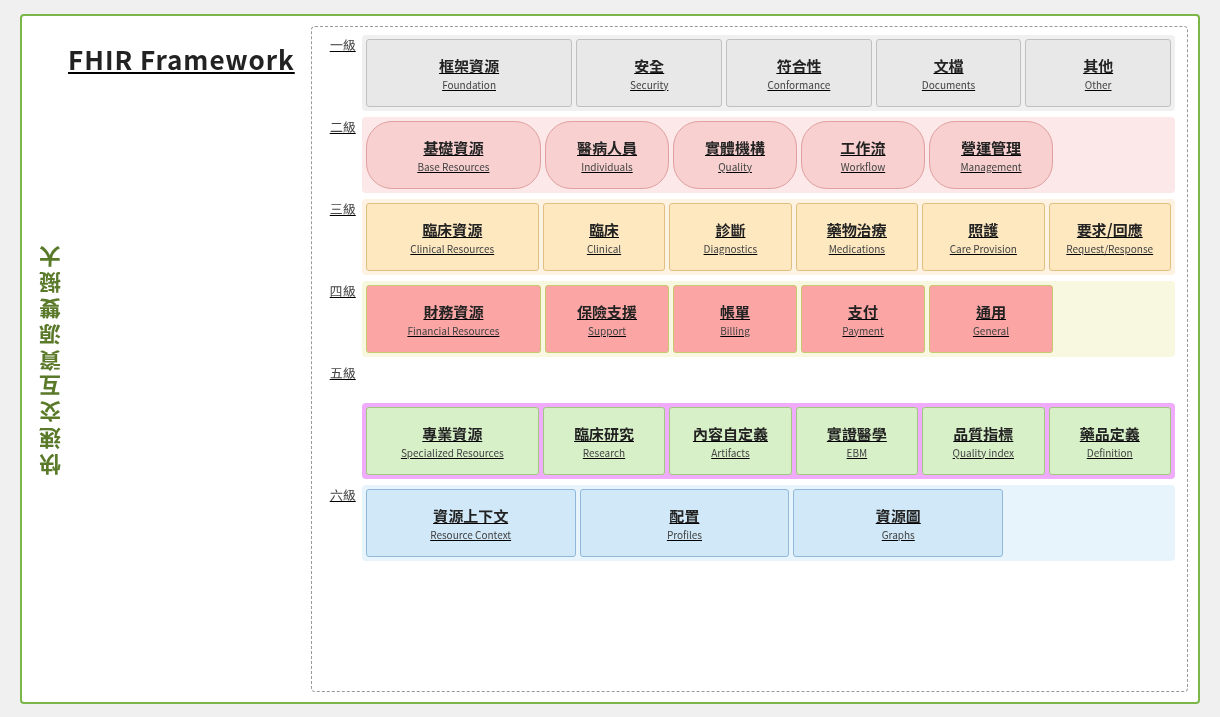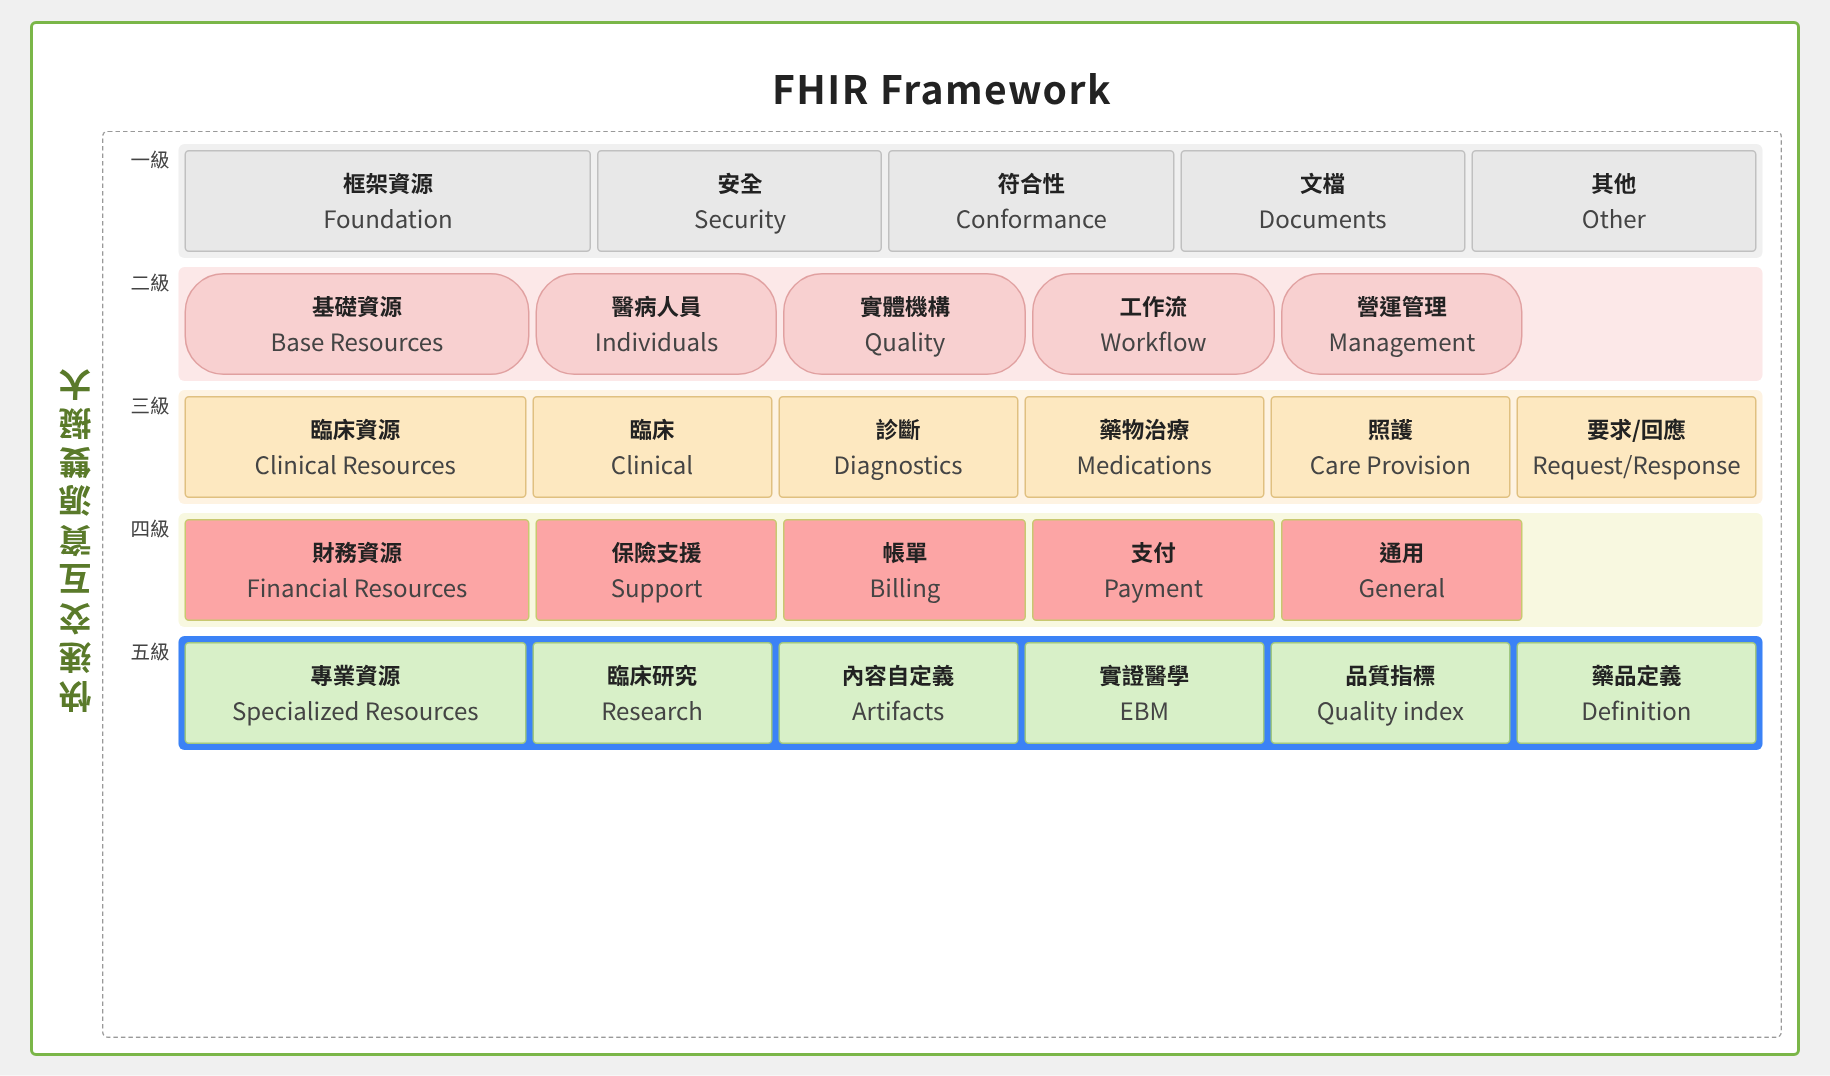--- a/index.html
+++ b/index.html
@@ -40,8 +40,9 @@
     .main-content {
       flex: 1;
       display: flex;
-      flex-direction: column;
-      gap: 0;
+      flex-direction: row;
+      gap: 16px;
+      text-decoration: underline;
     }
     .title {
       text-align: center;

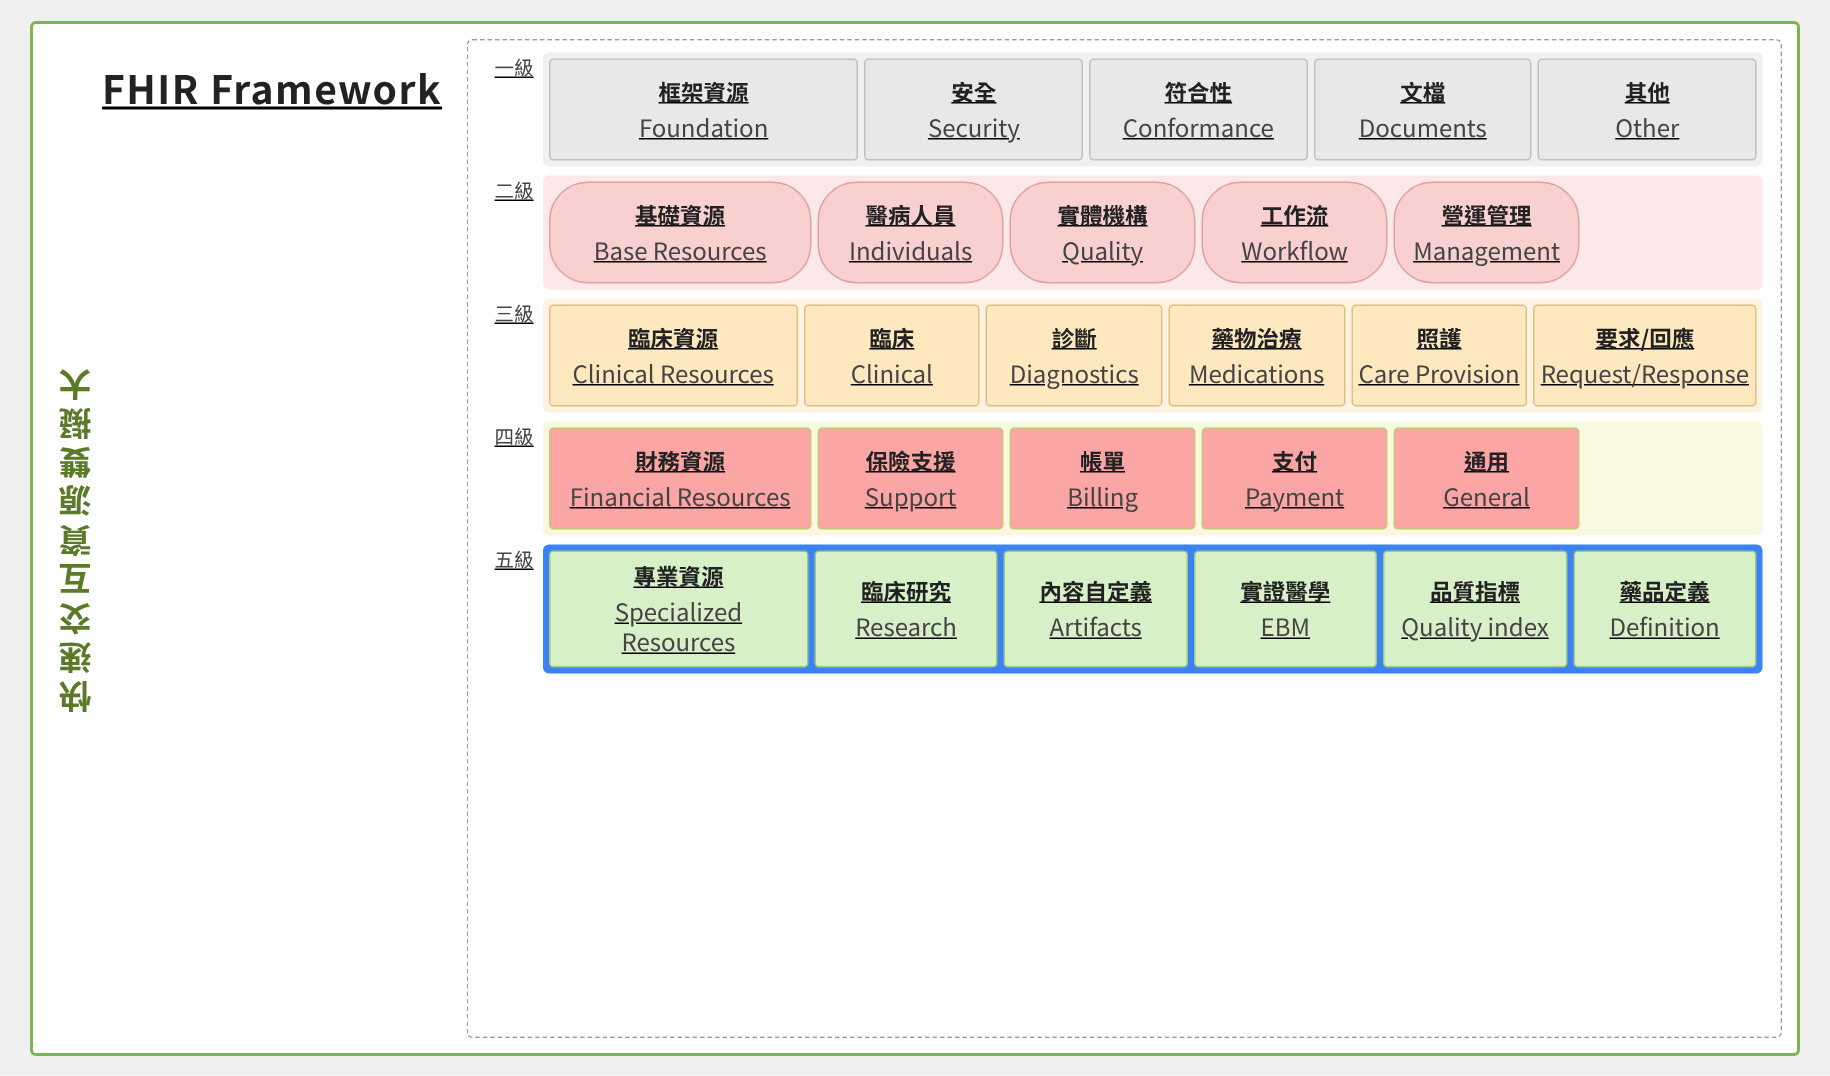--- a/index.html
+++ b/index.html
@@ -109,7 +109,7 @@
       color: #222;
     }
     .cell-en {
-      font-size: 16px;
+      font-size: 10px;
       color: #444;
       line-height: 1.3;
       margin-top: 2px;

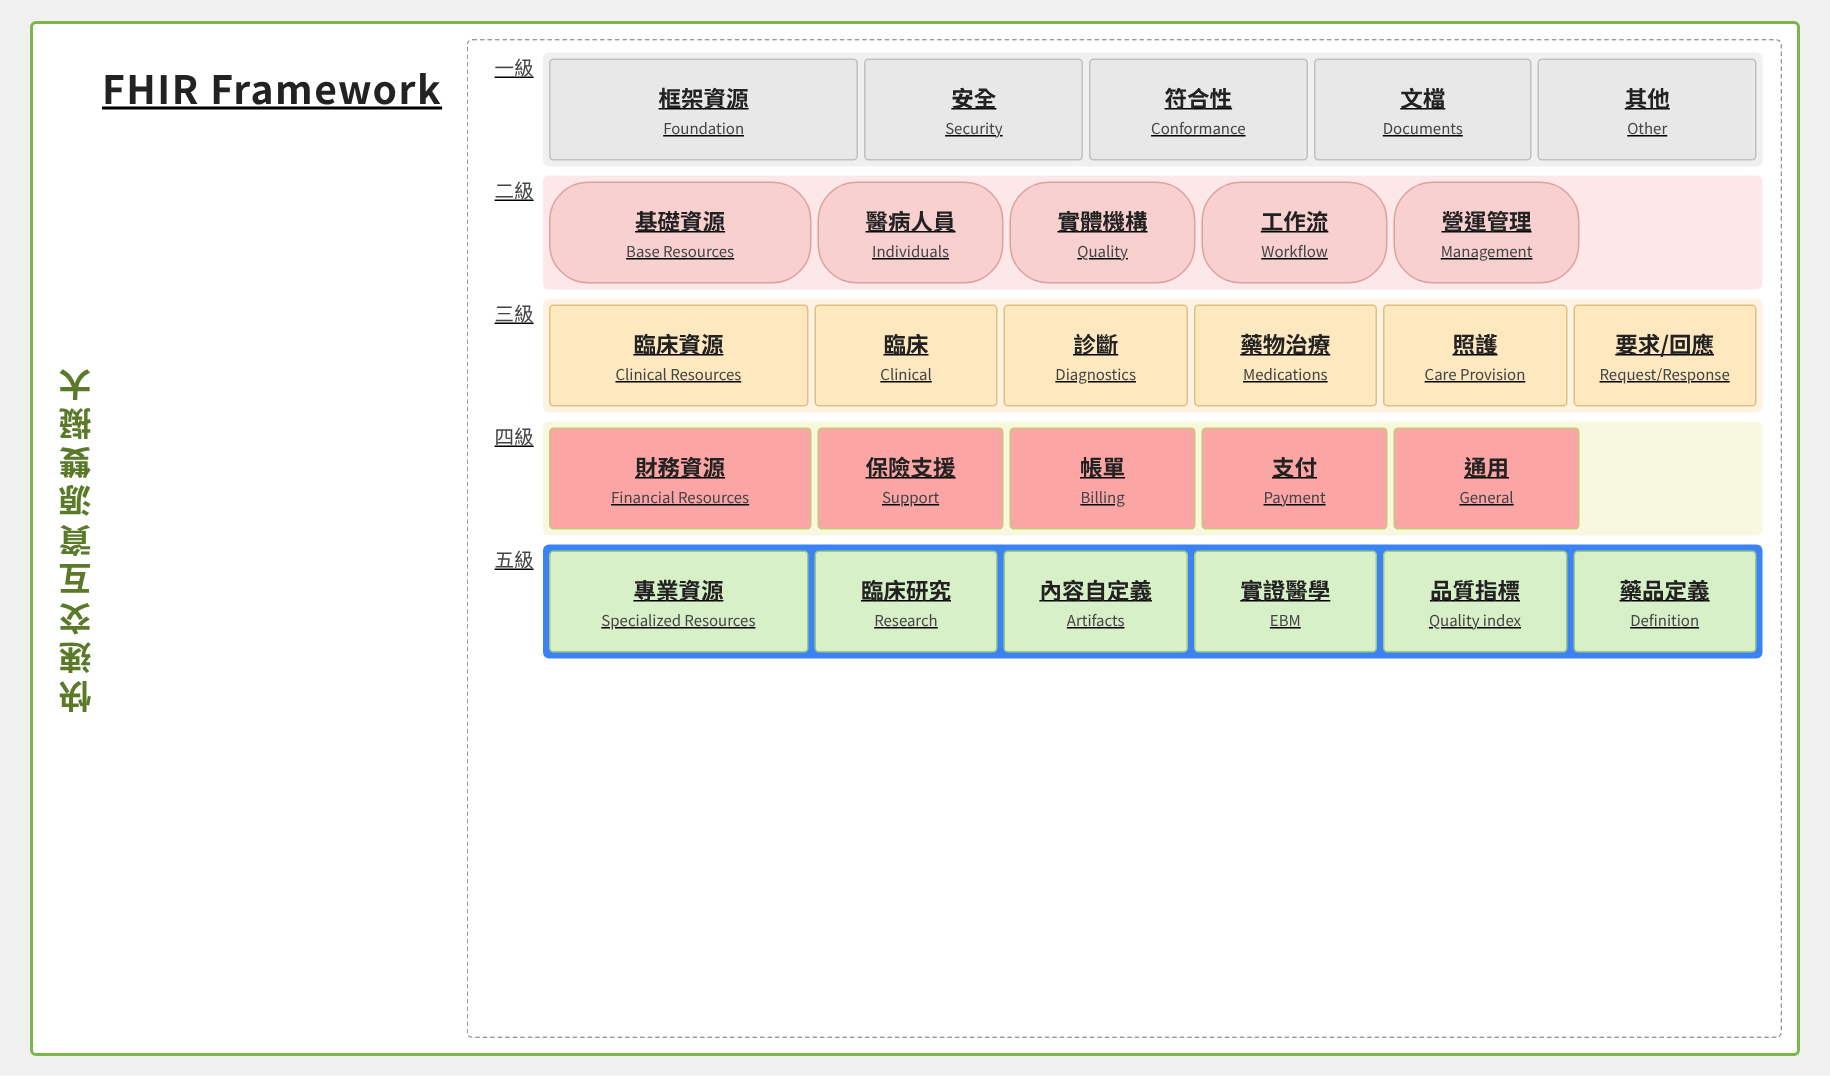--- a/index.html
+++ b/index.html
@@ -127,7 +127,7 @@
     .row-l4 .row-content { background: #f8f8e0; }
     .row-l4 .cell { background: #fca5a5; border-color: #c8c870; }
     
-    .row-l5 .row-content { background: #3b82f6; }
+    .row-l5 .row-content { background: #f0abfc; margin-top: 40px; }
     .row-l5 .cell { background: #d8f0c8; border-color: #a0c880; }
     
     .row-l6 .row-content { background: #e8f4fc; }

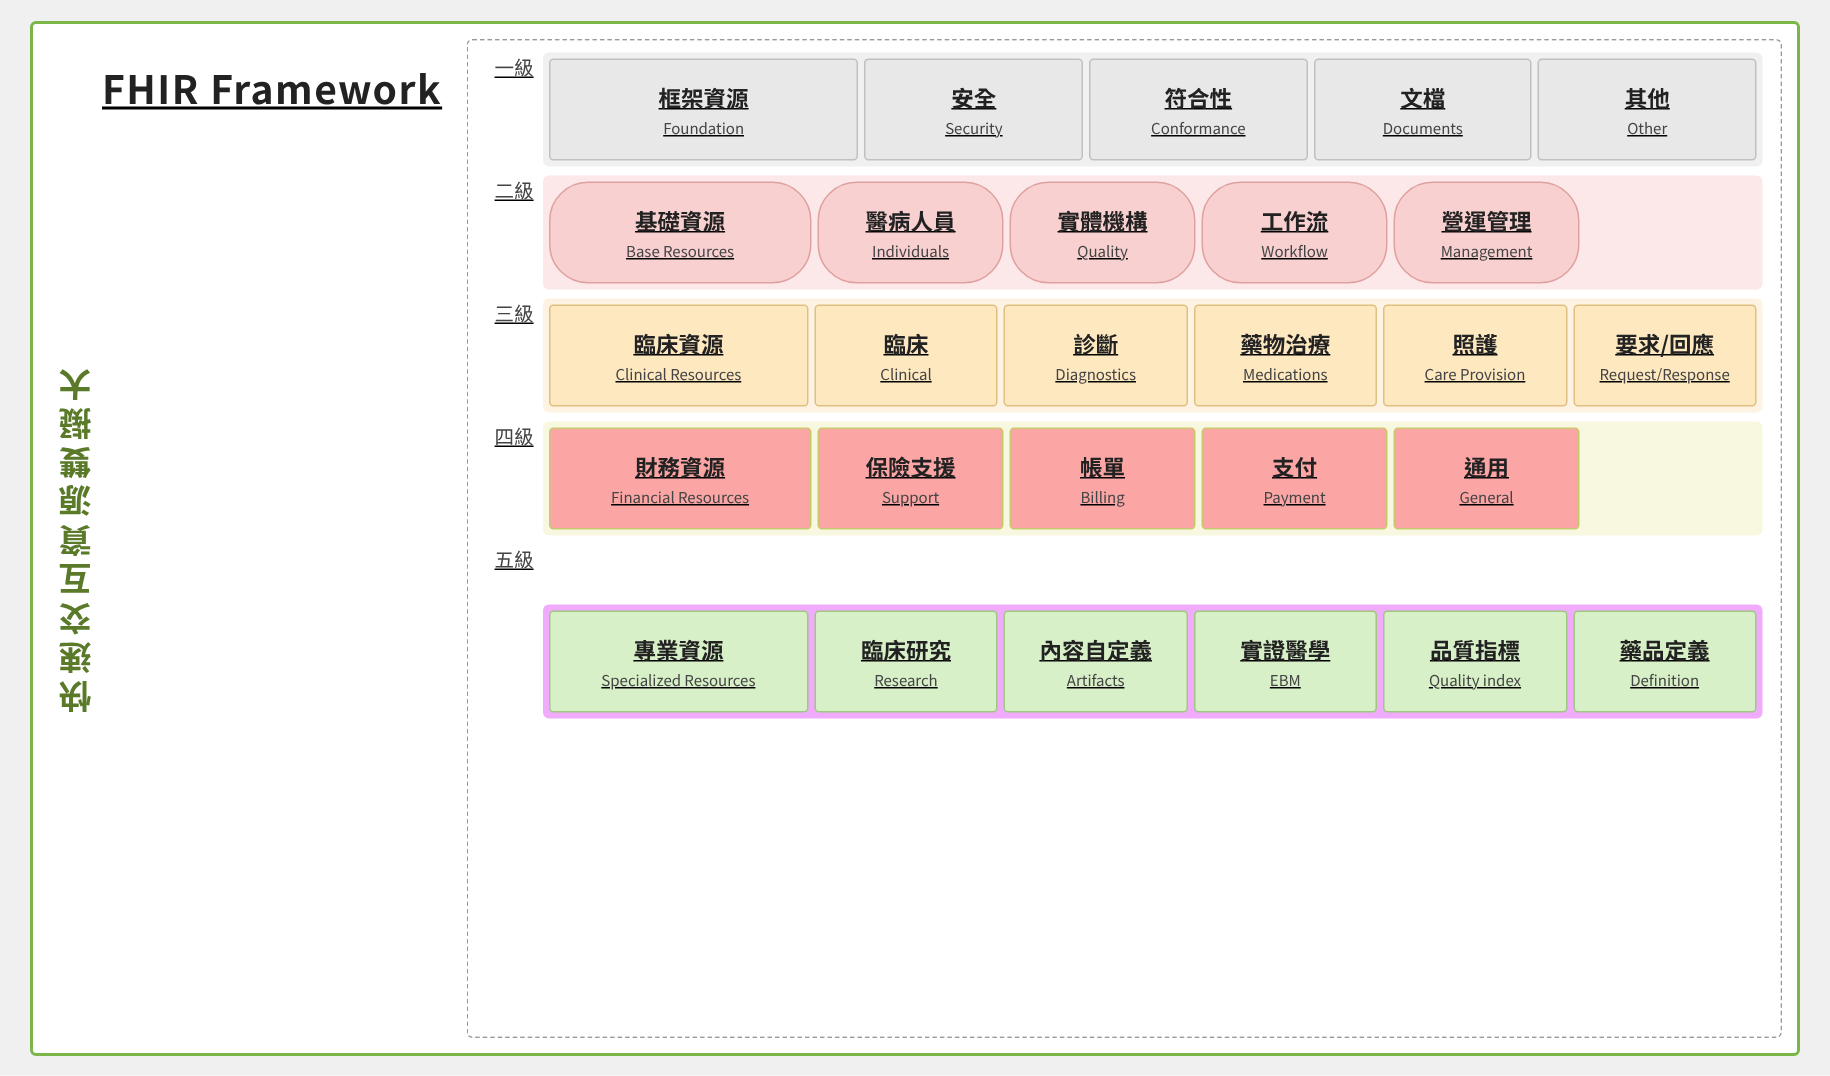--- a/index.html
+++ b/index.html
@@ -282,6 +282,24 @@
             </div>
           </div>
         </div>
+        <div class="row row-l6">
+          <div class="level-label">六級</div>
+          <div class="row-content">
+            <div class="cell" style="flex: 1 1 0%;">
+              <div class="cell-zh">資源上下文</div>
+              <div class="cell-en">Resource Context</div>
+            </div>
+            <div class="cell" style="flex: 1 1 0%;">
+              <div class="cell-zh">配置</div>
+              <div class="cell-en">Profiles</div>
+            </div>
+            <div class="cell" style="flex: 1 1 0%;">
+              <div class="cell-zh">資源圖</div>
+              <div class="cell-en">Graphs</div>
+            </div>
+            <div class="spacer-cell" style="flex: 0.82 1 0%;"></div>
+          </div>
+        </div>
       </div>
   </div>
 </div>

